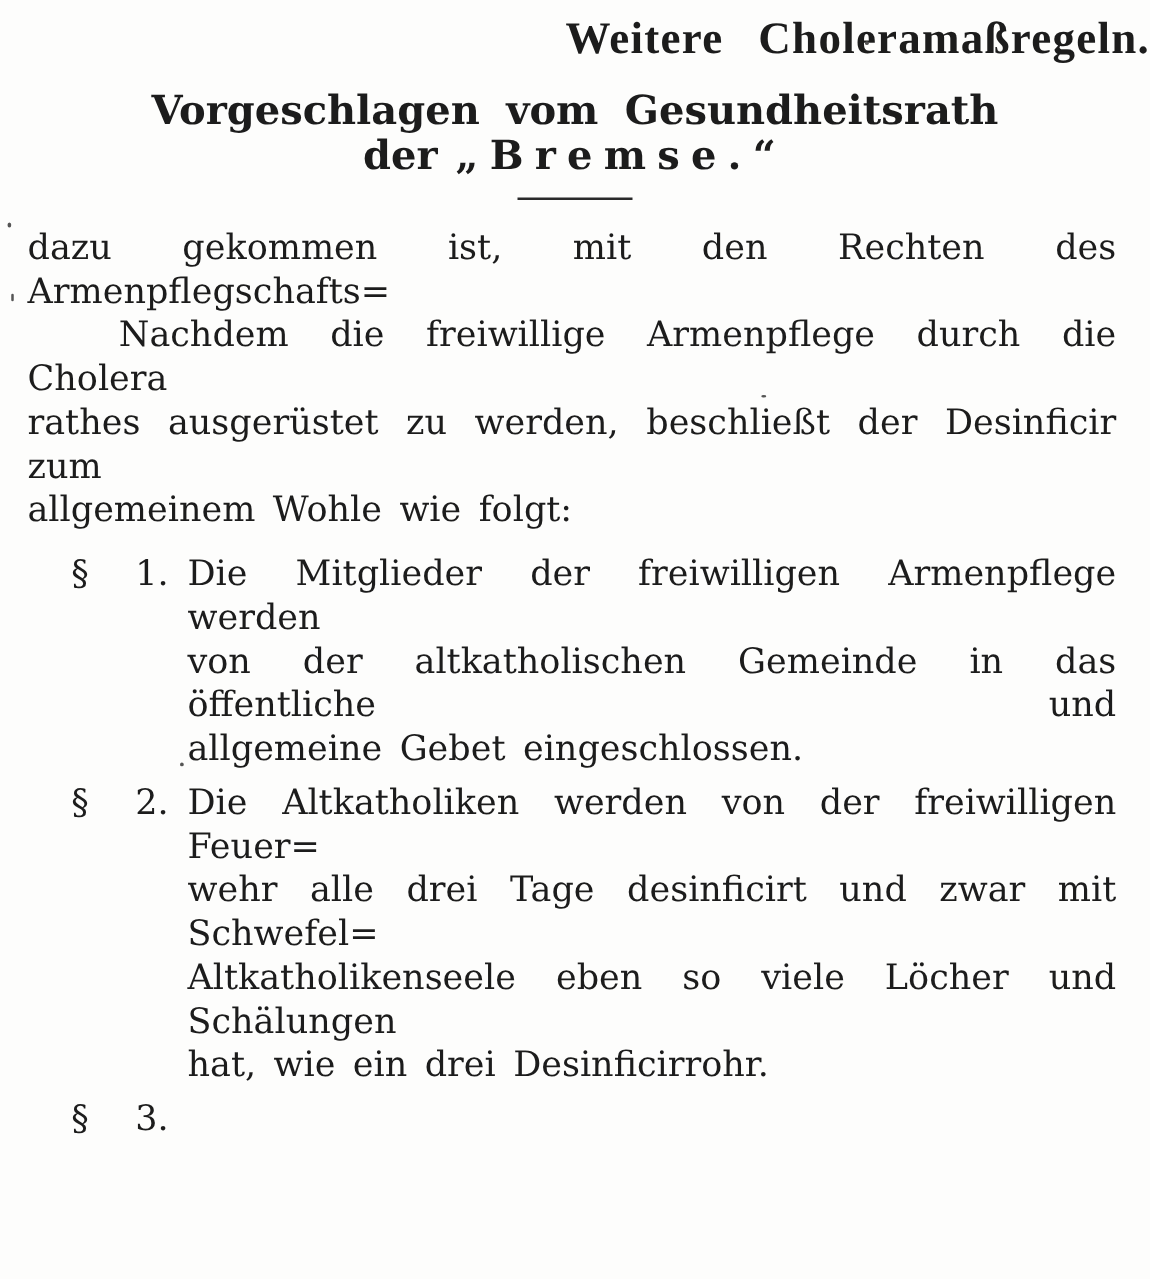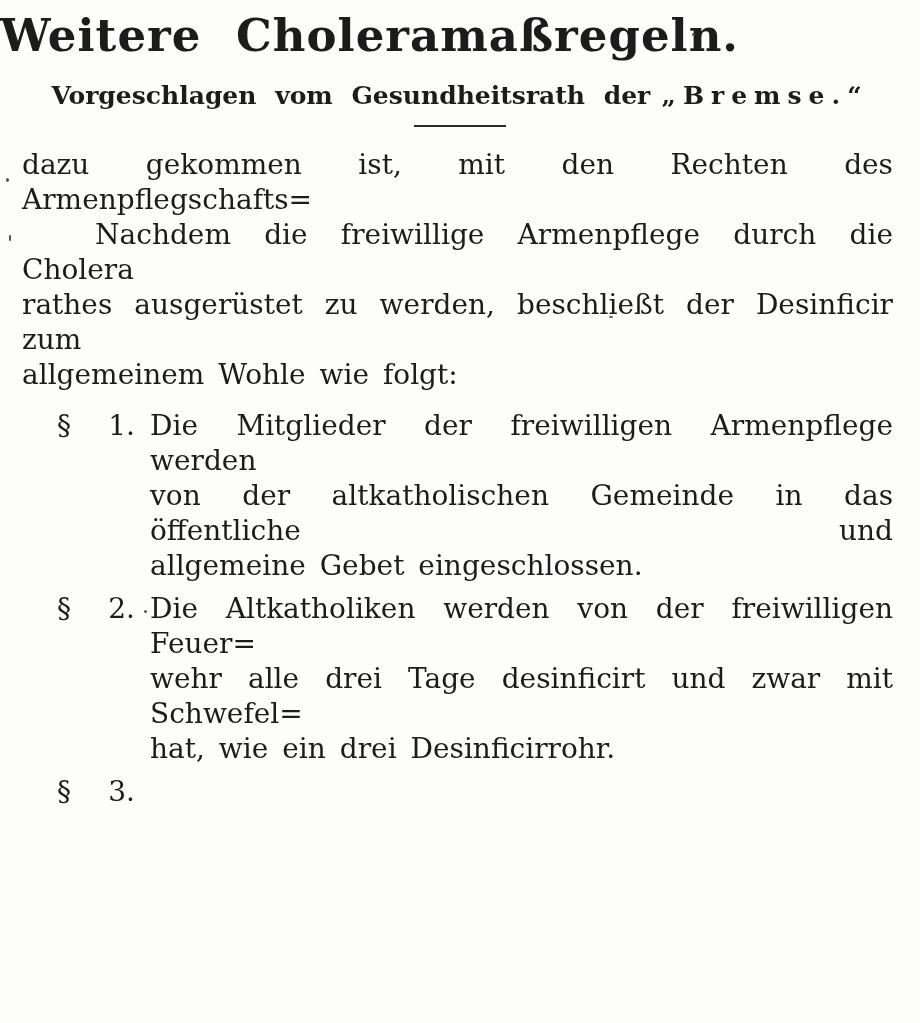--- a/index.html
+++ b/index.html
@@ -18,12 +18,13 @@
   }
   .title {
     margin: 10px 0 0 0;
-    text-align: left;
-    font-size: 45px;
+    text-align: right;
+    font-size: 36px;
     font-weight: bold;
     letter-spacing: 1px;
     word-spacing: 18px;
     line-height: 1.15;
+    font-family: Liberation Serif, serif;
   }
   .subtitle {
     margin-top: 20px;

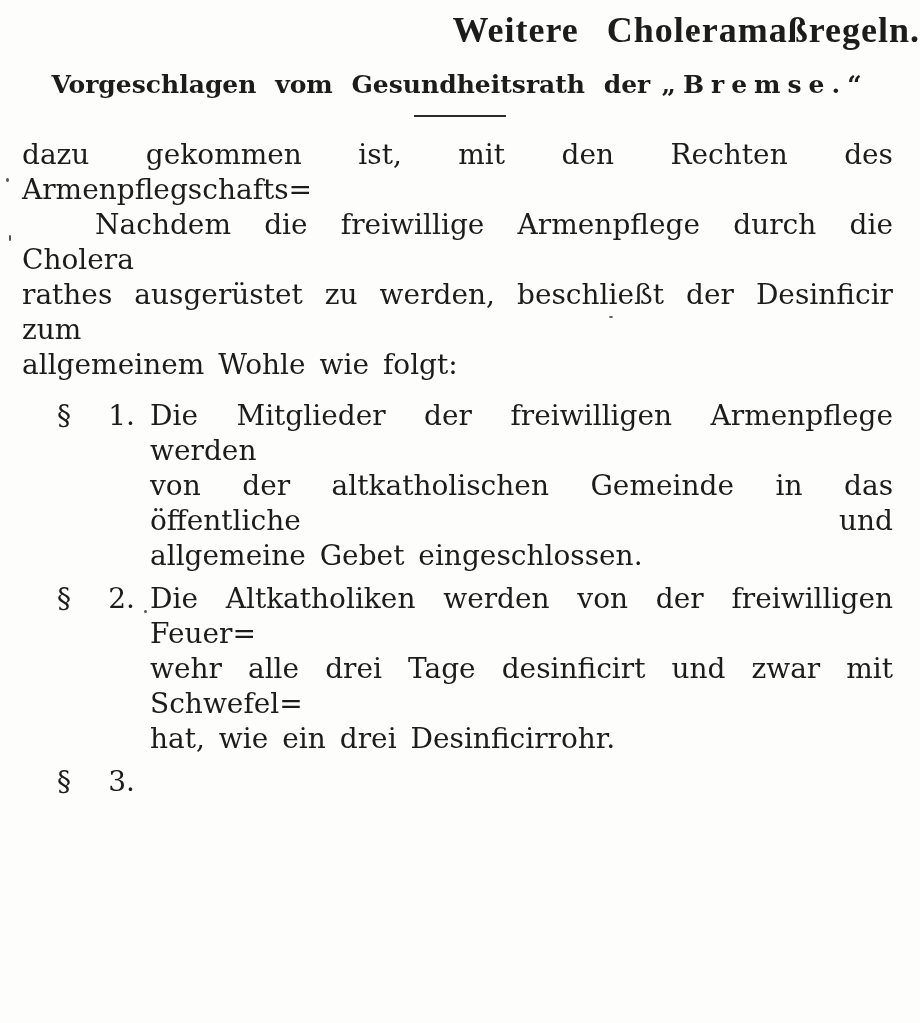--- a/index.html
+++ b/index.html
@@ -29,7 +29,7 @@
   .subtitle {
     margin-top: 20px;
     text-align: center;
-    font-size: 25px;
+    font-size: 32px;
     font-weight: bold;
     word-spacing: 10px;
     line-height: 1.1;

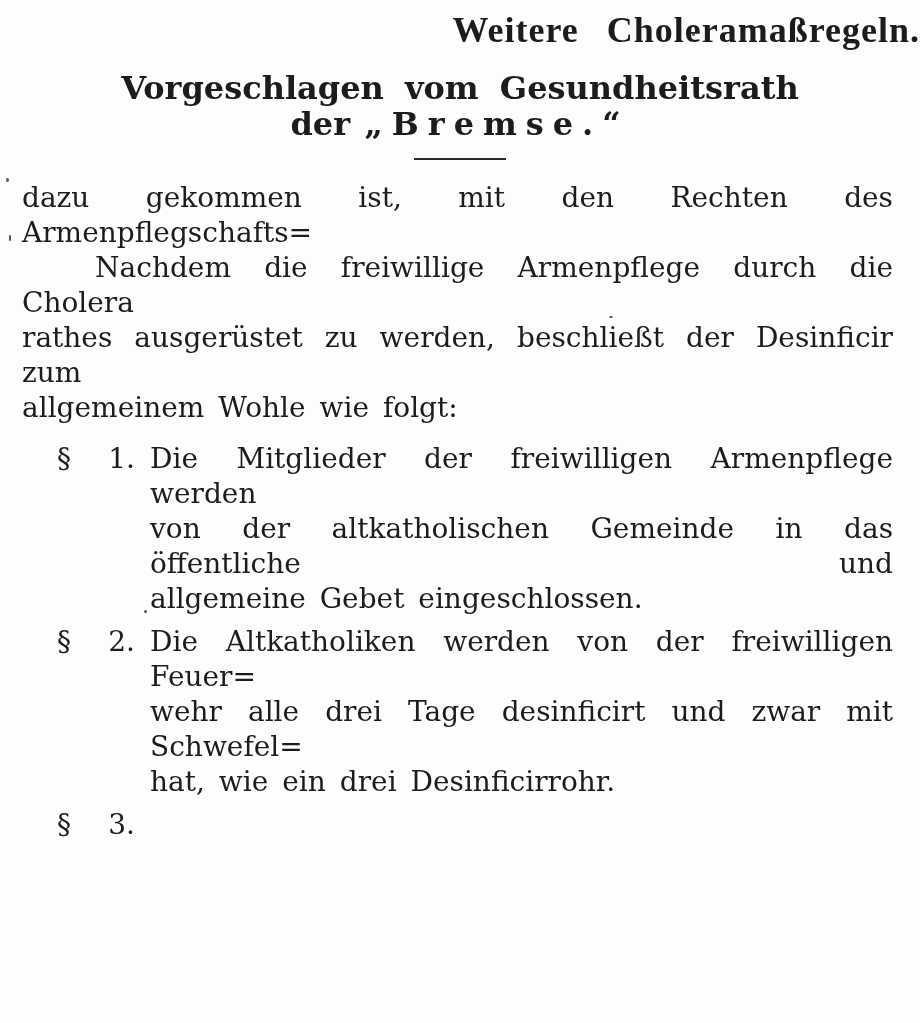--- a/index.html
+++ b/index.html
@@ -140,6 +140,7 @@
       <div class="stext">
         <div class="ln">Die Altkatholiken werden von der freiwilligen Feuer=</div>
         <div class="ln">wehr alle drei Tage desinficirt und zwar mit Schwefel=</div>
+        <div class="ln">Altkatholikenseele eben so viele Löcher und Schälungen</div>
         <div class="ln last">hat, wie ein drei Desinficirrohr.</div>
       </div>
     </div>

